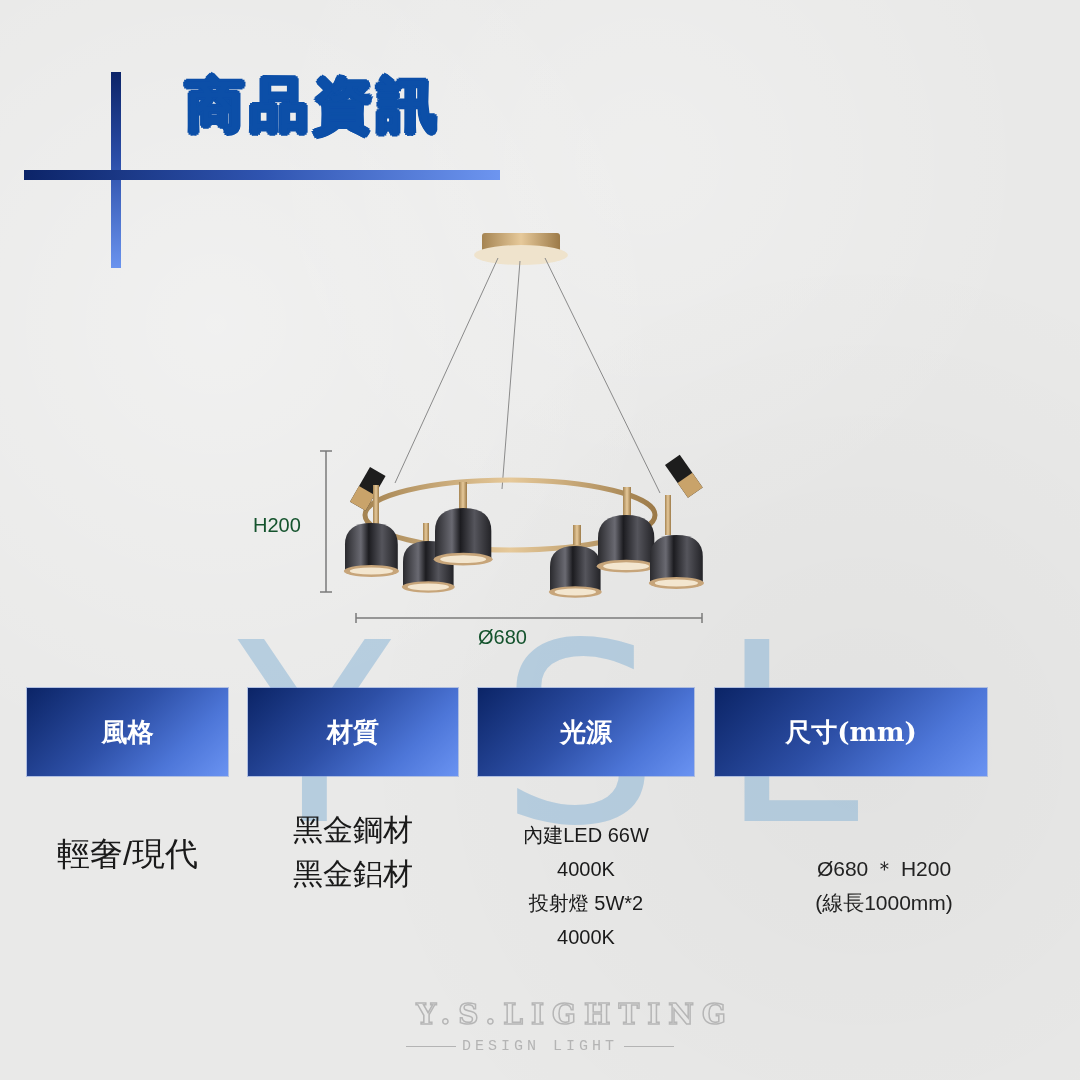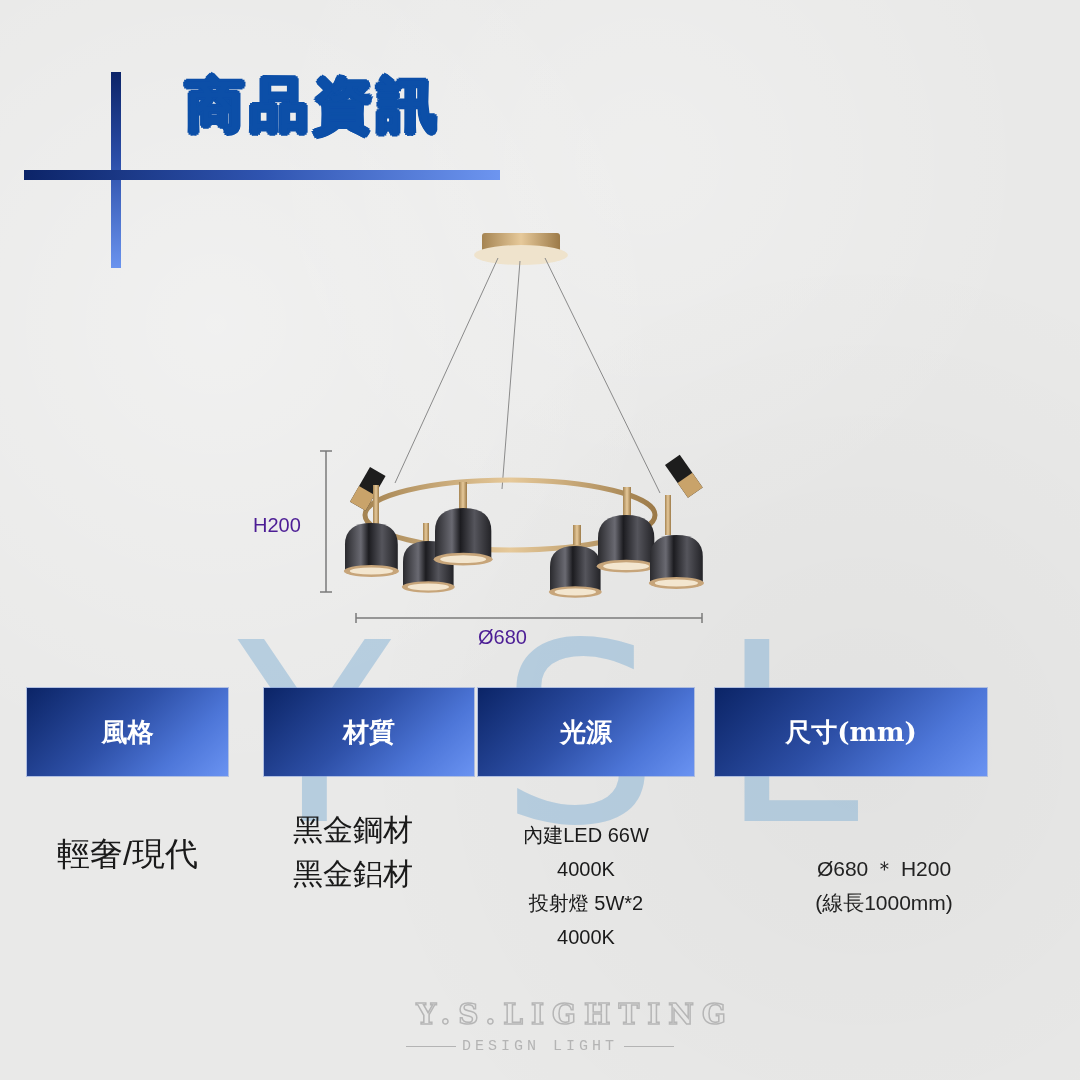--- a/index.html
+++ b/index.html
@@ -38,7 +38,7 @@
   .wm-l { left: 720px; top: 610px; font-size: 250px; }
 
   
-  .dim-text { color: #4c1d95; font-size: 20px; font-family: "Liberation Sans", sans-serif; }
+  .dim-text { color: #14532d; font-size: 20px; font-family: "Liberation Sans", sans-serif; }
 
   
   .hbox {

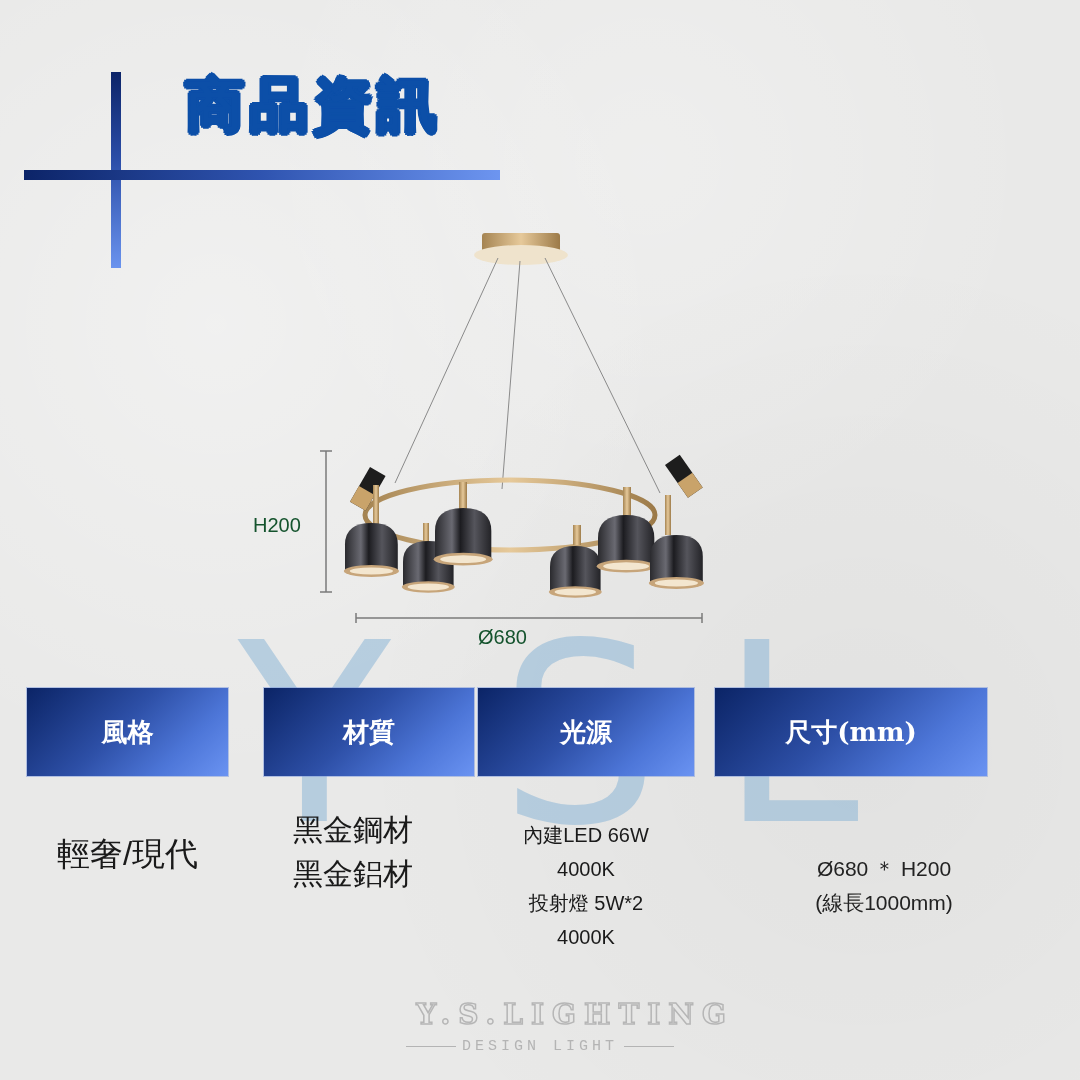--- a/index.html
+++ b/index.html
@@ -148,7 +148,7 @@
 <div class="abs hbox" style="left:27px;width:201px;">
   <span>風格</span>
 </div>
-<div class="abs hbox" style="left:248px;width:210px;margin-left:16px;">
+<div class="abs hbox" style="left:248px;width:210px;">
   <span>材質</span>
 </div>
 <div class="abs hbox" style="left:478px;width:216px;">

